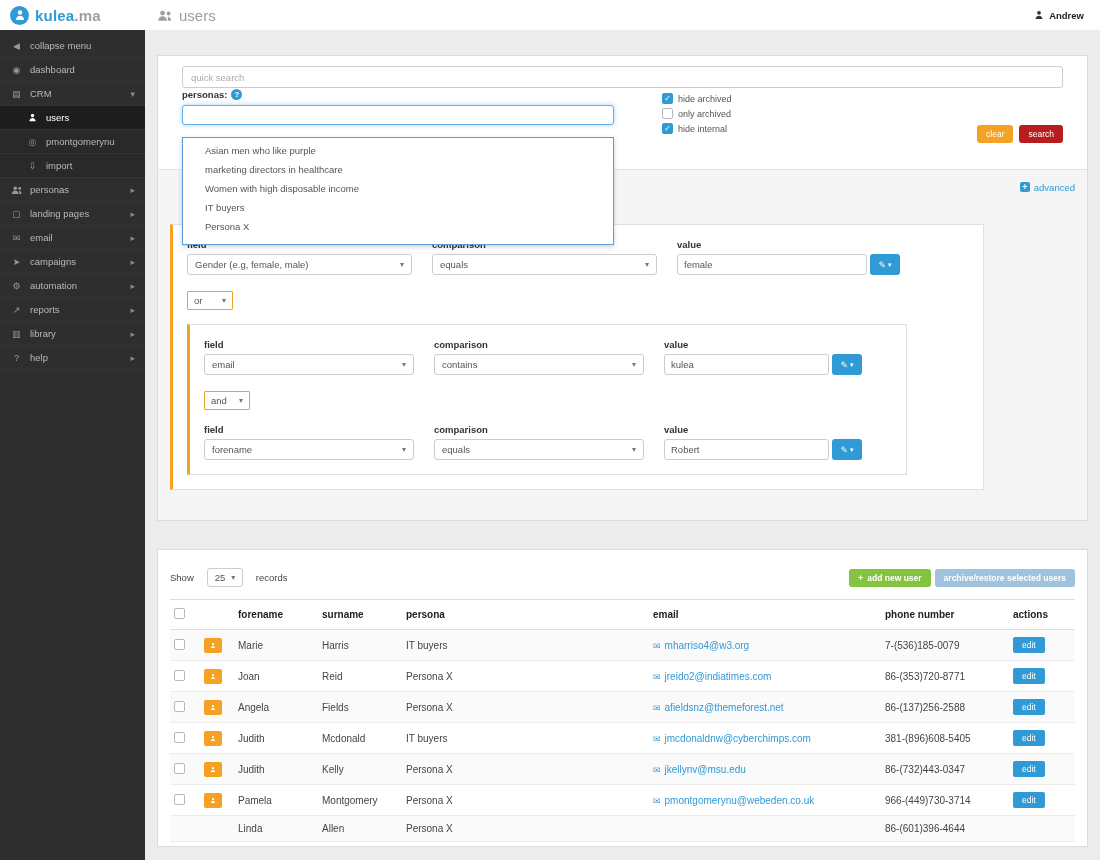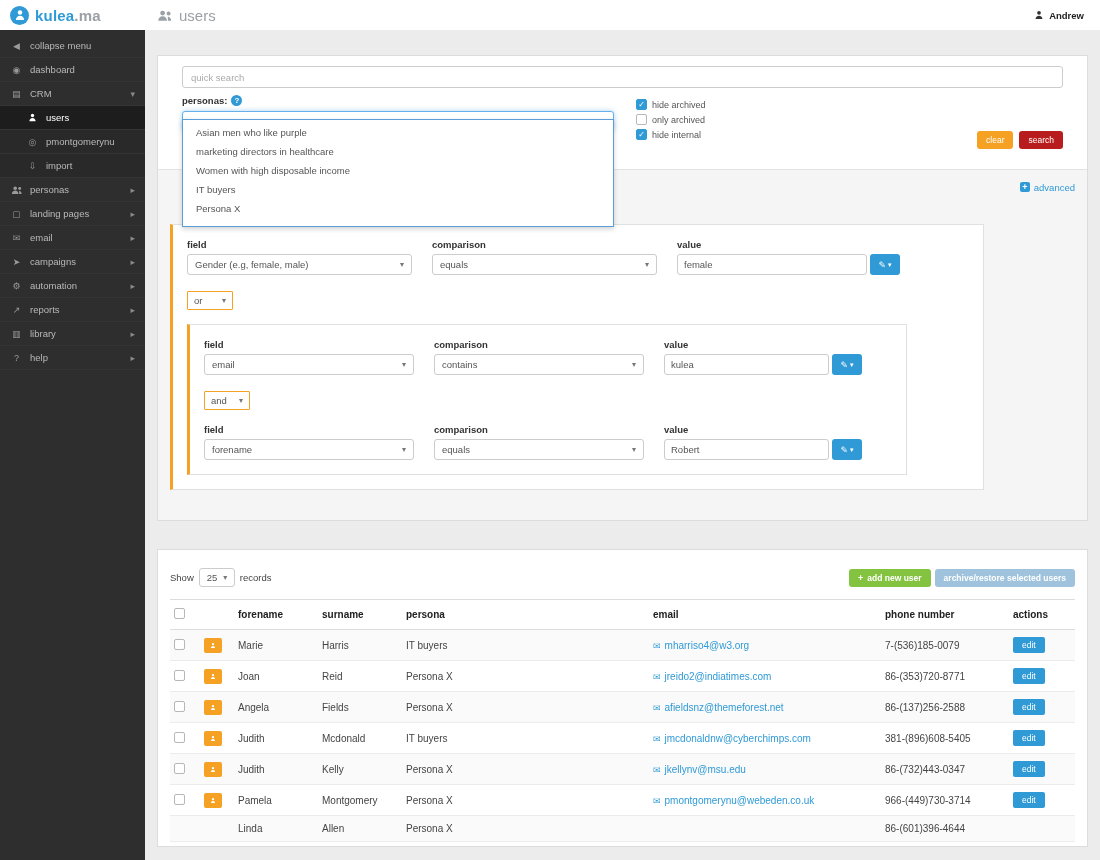--- a/index.html
+++ b/index.html
@@ -44,7 +44,7 @@
     padding:0 8px; font-size:9.5px; color:#555; outline:none; font-family:inherit;
   }
   .quick-search::placeholder { color:#aaa; }
-  .filters-row { display:flex; margin-top:7px; }
+  .filters-row { display:flex; margin-top:1px;gap:26px; }
   .personas-block { width:432px; position:relative; }
   .personas-label-row { display:flex; align-items:center; gap:4px; font-size:9.5px; font-weight:bold; color:#333; margin-bottom:4px; }
   .help-icon {

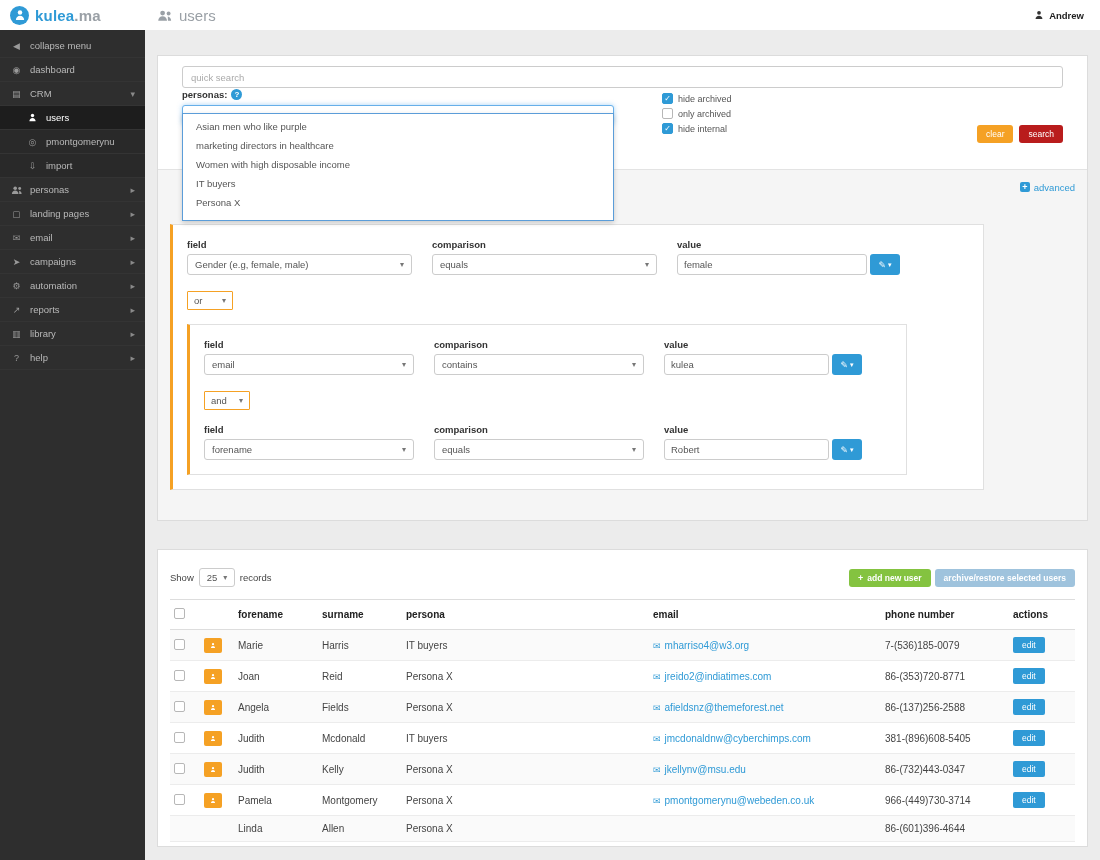--- a/index.html
+++ b/index.html
@@ -56,8 +56,8 @@
     box-shadow:0 0 5px rgba(82,168,236,.5); outline:none; padding:0 6px; font-size:9.5px; font-family:inherit;
   }
   .personas-dropdown {
-    position:absolute; top:24px; left:0; width:432px; background:#fff;
-    border:1px solid #5b9dd9; box-shadow:0 2px 5px rgba(0,0,0,.18); z-index:30; padding:3px 4px 8px;
+    position:absolute; top:48px; left:0; width:432px; background:#fff;
+    border:1px solid #5b9dd9; box-shadow:0 2px 5px rgba(0,0,0,.18); z-index:30; padding:3px 13px 8px;
   }
   .dropdown-option { font-size:9.5px; color:#555; padding:4px 9px; cursor:pointer; }
   .checkbox-col { margin-left:22px; padding-top:4px; display:flex; flex-direction:column; gap:4px; }

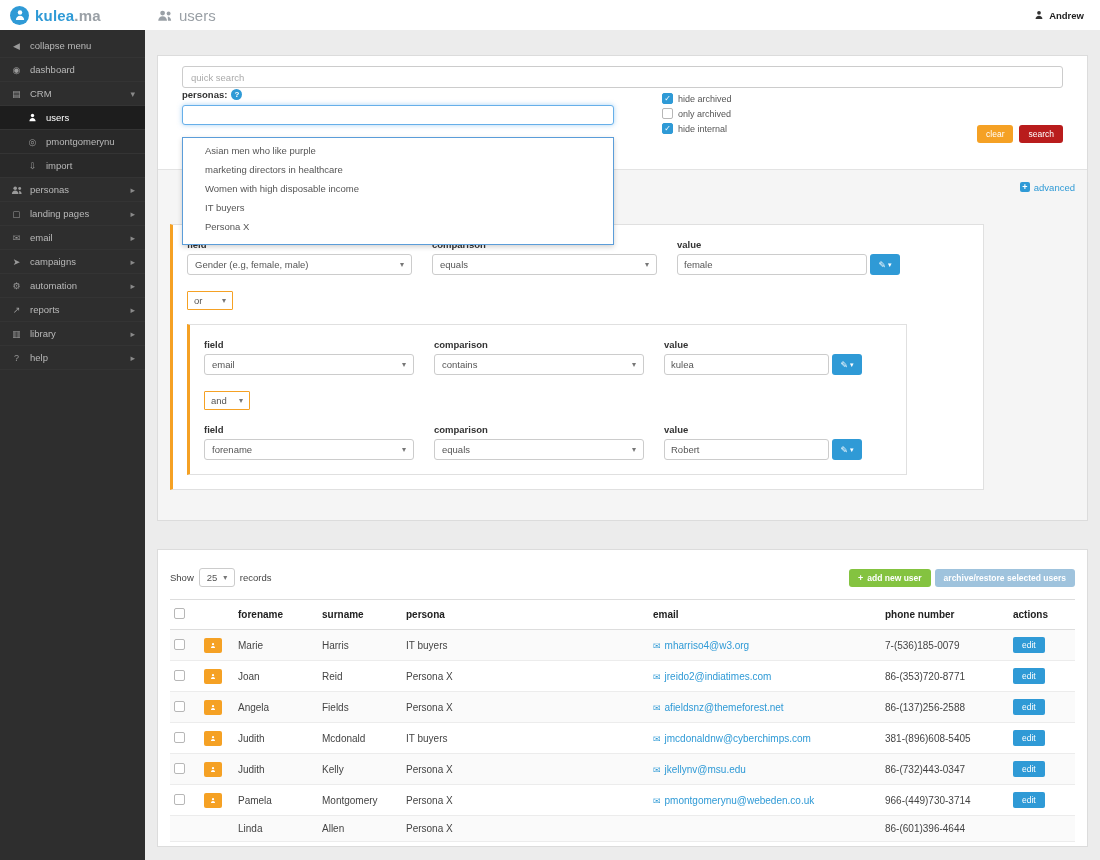--- a/index.html
+++ b/index.html
@@ -107,7 +107,7 @@
   
   .table-card { margin-top:28px; padding:12px; height:298px; overflow:hidden; }
   .table-toolbar { display:flex; justify-content:space-between; align-items:center; margin:6px 0 12px; }
-  .show-records { display:flex; align-items:center; gap:5px; font-size:9.5px; color:#444; }
+  .show-records { display:flex; align-items:center; gap:13px; font-size:9.5px; color:#444; }
   .fake-select.small { width:36px; height:19px; }
   .table-actions { display:flex; gap:4px; }
   .btn-green { background:#84c340; display:inline-flex; align-items:center; gap:4px; font-weight:bold; }

